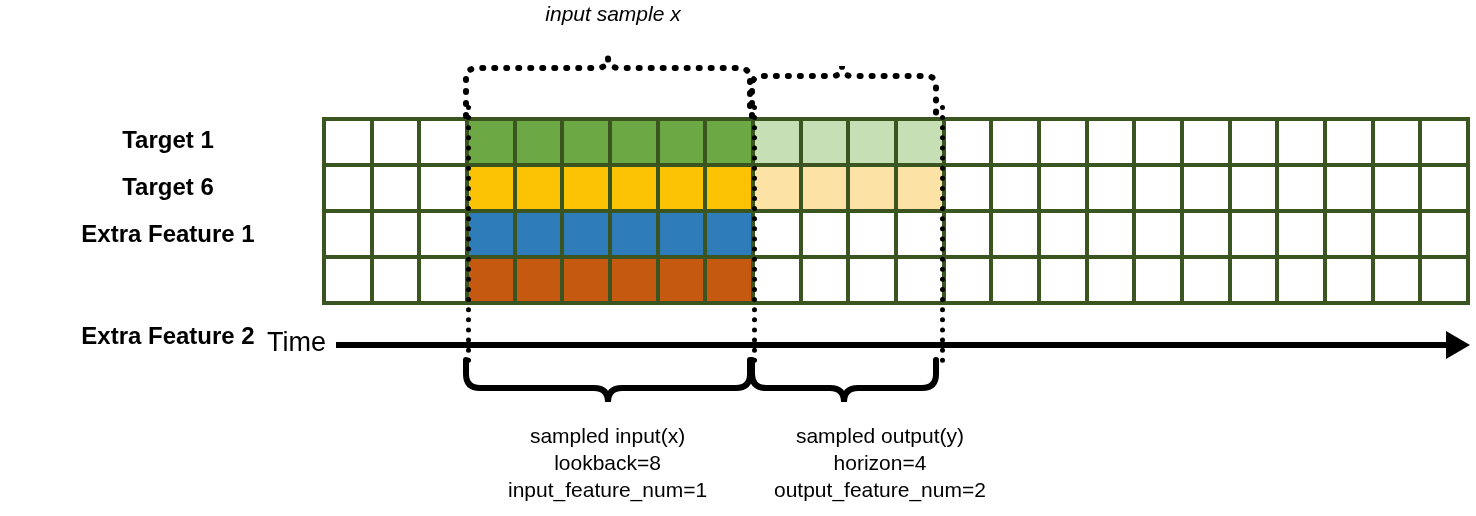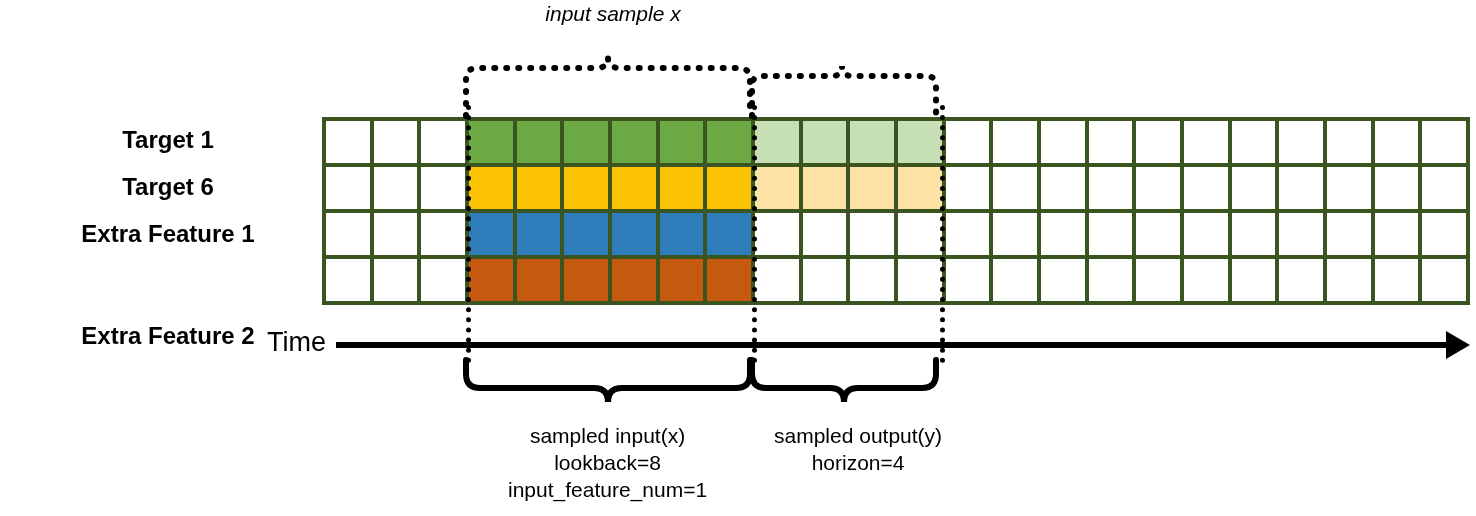--- a/index.html
+++ b/index.html
@@ -214,6 +214,7 @@
   <div class="botblock" style="left:774px;top:422px;">
     <div>sampled output(y)</div>
     <div>horizon=4</div>
+    <div>output_feature_num=2</div>
   </div>
 
 </div>

